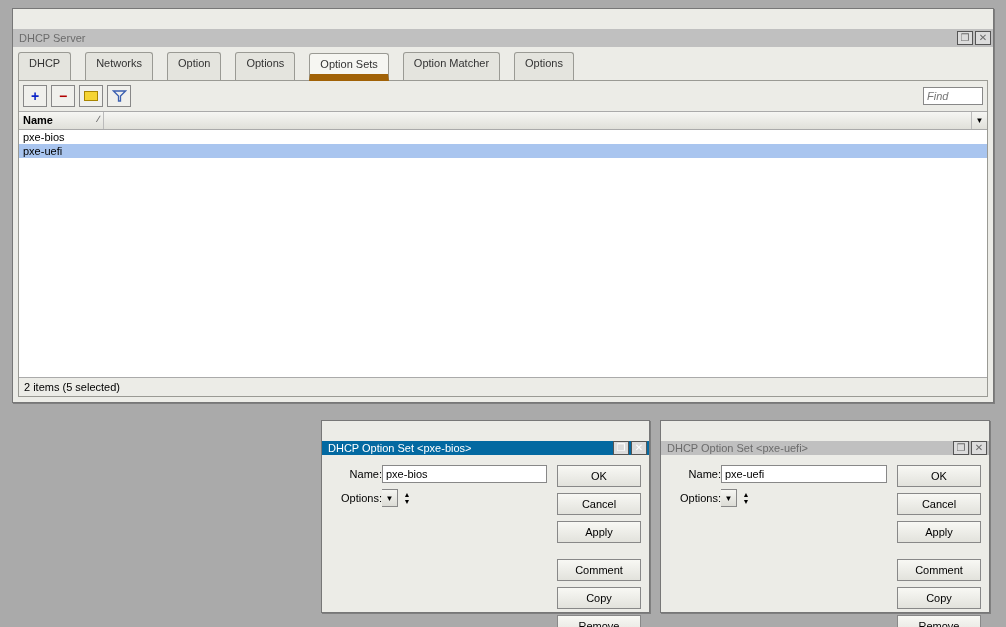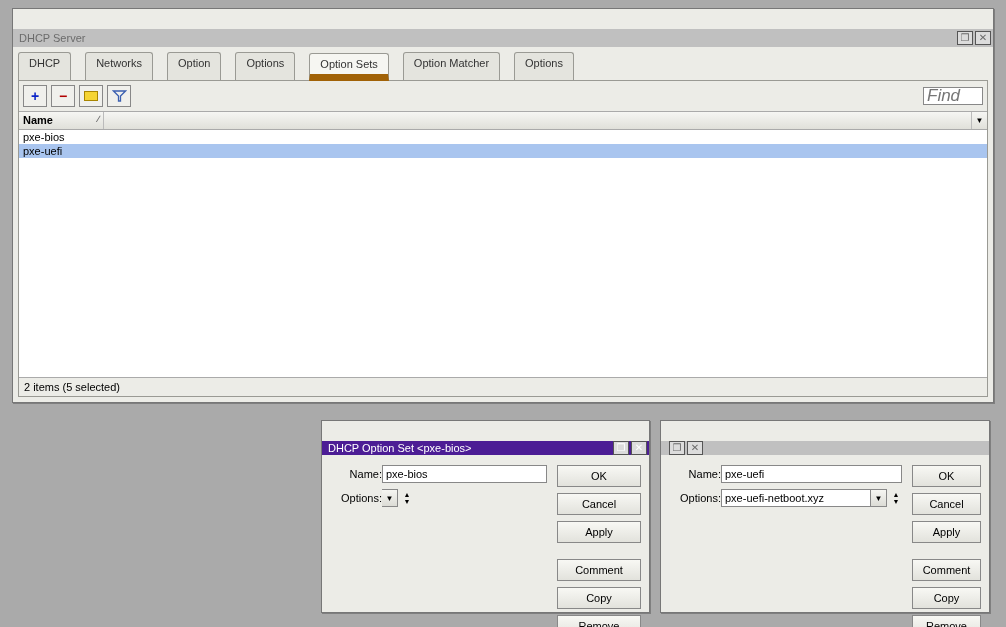--- a/index.html
+++ b/index.html
@@ -111,7 +111,7 @@
     padding: 1px 3px;
     color: #999;
     font-style: italic;
-    font-size: 17px;
+    font-size: 11px;
     outline: none;
   }
   .grid-head {

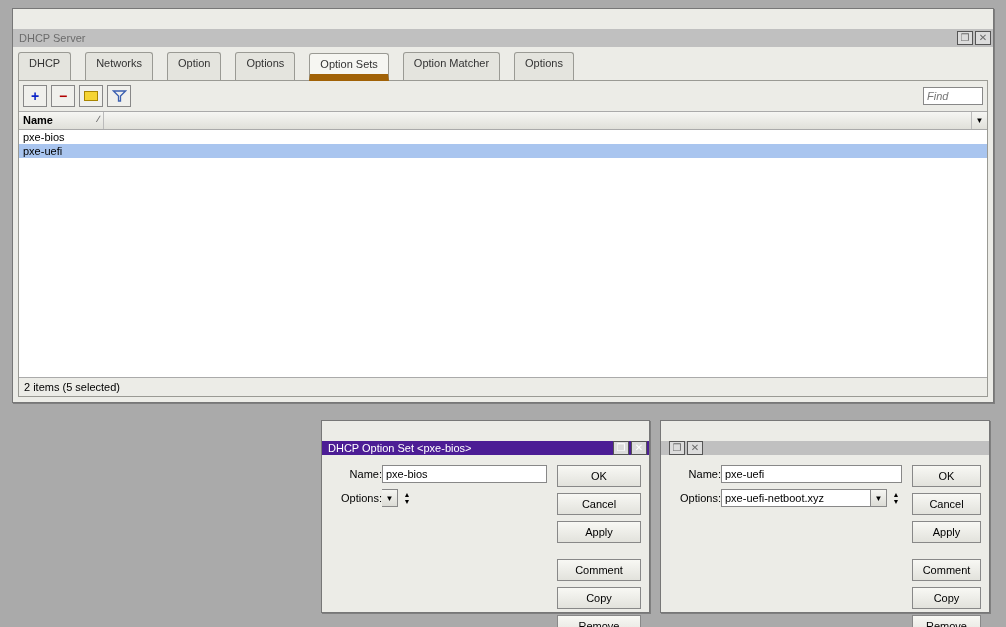--- a/index.html
+++ b/index.html
@@ -29,7 +29,7 @@
     font-size: 11px;
     margin-top: 20px;
   }
-  .titlebar.active { background: #4c1d95; color: #fff; }
+  .titlebar.active { background: #0369a1; color: #fff; }
   .titlebar.inactive { background: #c0c0c0; color: #6b6b6b; }
   .title-text { flex: 1 1 auto; white-space: nowrap; overflow: hidden; }
   .title-btns { display: flex; gap: 0; }

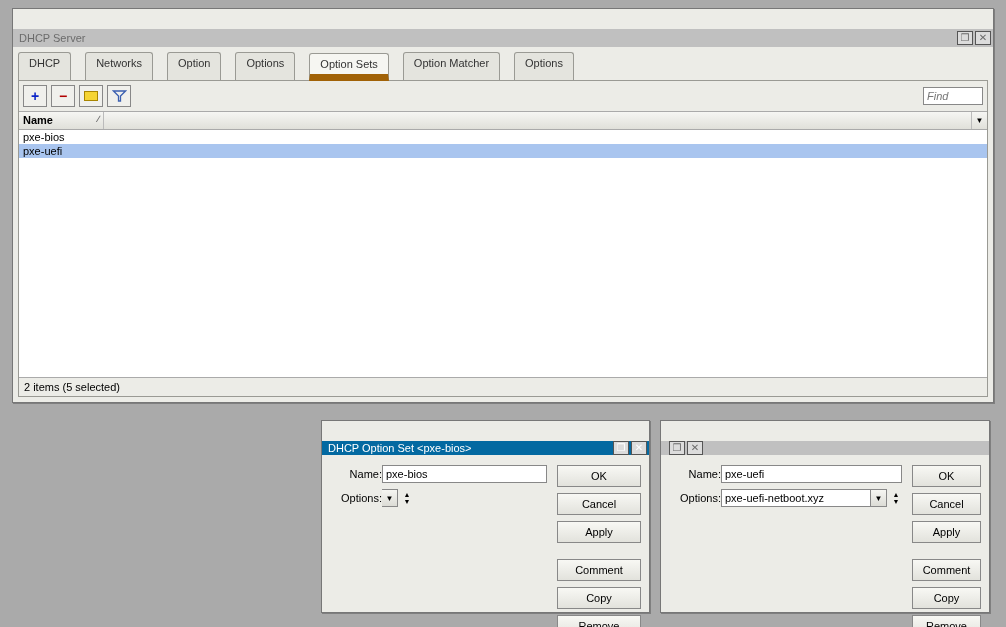--- a/index.html
+++ b/index.html
@@ -309,6 +309,7 @@
 
 <div class="window" style="left:660px; top:420px; width:330px; height:193px;">
   <div class="titlebar inactive">
+    <span class="title-text">DHCP Option Set &lt;pxe-uefi&gt;</span>
     <div class="title-btns">
       <div class="title-btn">❐</div>
       <div class="title-btn">✕</div>

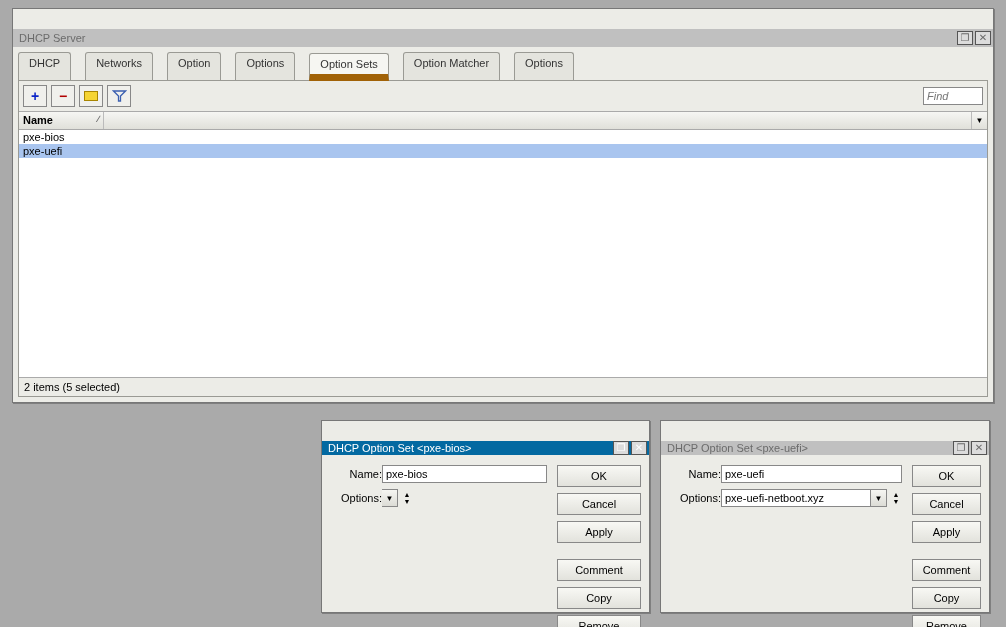--- a/index.html
+++ b/index.html
@@ -323,7 +323,6 @@
       </div>
       <div class="form-row">
         <div class="form-label">Options:</div>
-        <input class="form-input" style="flex: 1 1 auto;" value="pxe-uefi-netboot.xyz">
         <div class="combo-btn">▼</div>
         <div class="spinner">
           <div>▲</div>

